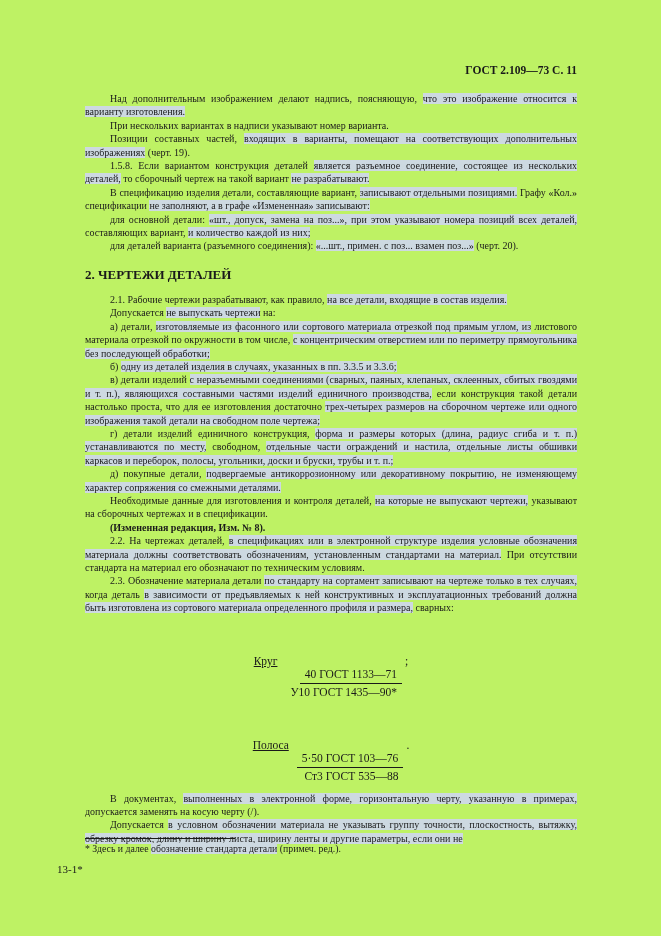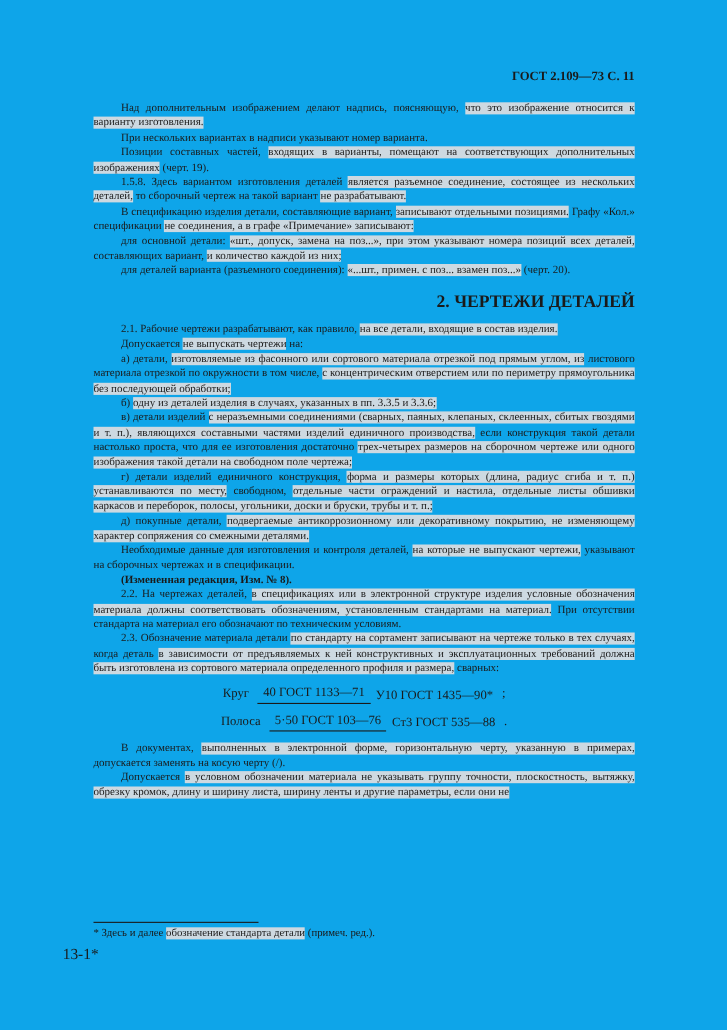--- a/index.html
+++ b/index.html
@@ -12,7 +12,7 @@
     position: relative;
     width: 661px;
     height: 936px;
-    background: #0ea5e9;
+    background: #bef264;
     font-family: "Liberation Serif", serif;
     color: #1a1a1a;
     overflow: hidden;

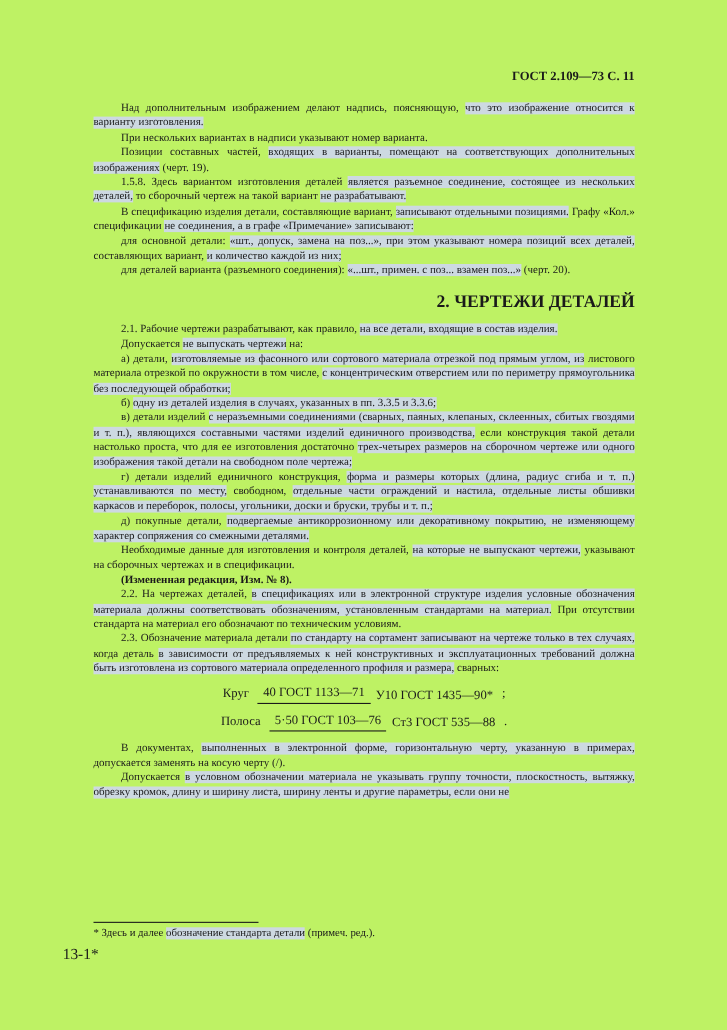--- a/index.html
+++ b/index.html
@@ -116,7 +116,7 @@
       <p><span>Над дополнительным изображением делают надпись, поясняющую, </span><span class="hl">что это изображение относится к варианту изготовления.</span></p>
       <p><span>При нескольких вариантах в надписи указывают номер варианта.</span></p>
       <p><span>Позиции составных частей, </span><span class="hl">входящих в варианты, помещают на соответствующих дополнительных изображениях</span><span> (черт. 19).</span></p>
-      <p><span>1.5.8. Здесь вариантом изготовления деталей </span><span class="hl">является разъемное соединение, состоящее из нескольких деталей,</span><span> то сборочный чертеж на такой вариант </span><span class="hl">не разрабатывают.</span></p>
+      <p><span>1.5.8. Если вариантом конструкция деталей </span><span class="hl">является разъемное соединение, состоящее из нескольких деталей,</span><span> то сборочный чертеж на такой вариант </span><span class="hl">не разрабатывают.</span></p>
       <p><span>В спецификацию изделия детали, составляющие вариант, </span><span class="hl">записывают отдельными позициями.</span><span> Графу «Кол.» спецификации </span><span class="hl">не соединения, а в графе «Примечание» записывают:</span></p>
       <p><span>для основной детали: </span><span class="hl">«шт., допуск, замена на поз...», при этом указывают номера позиций всех деталей,</span><span> составляющих вариант, </span><span class="hl">и количество каждой из них;</span></p>
       <p><span>для деталей варианта (разъемного соединения): </span><span class="hl">«...шт., примен. с поз... взамен поз...»</span><span> (черт. 20).</span></p>

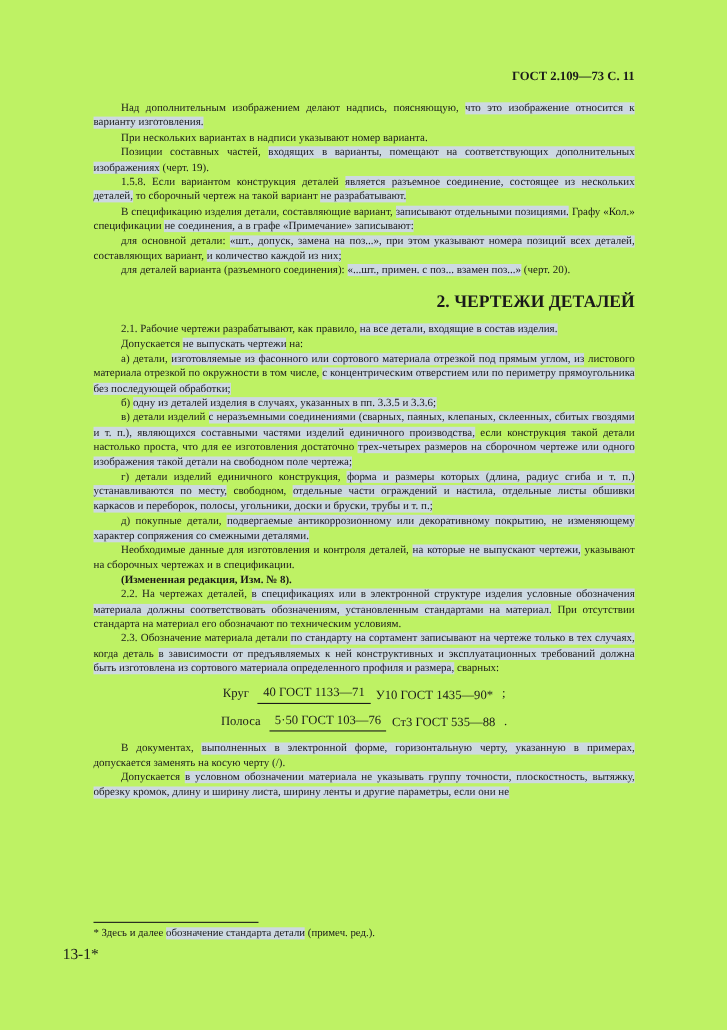--- a/index.html
+++ b/index.html
@@ -117,7 +117,7 @@
       <p><span>При нескольких вариантах в надписи указывают номер варианта.</span></p>
       <p><span>Позиции составных частей, </span><span class="hl">входящих в варианты, помещают на соответствующих дополнительных изображениях</span><span> (черт. 19).</span></p>
       <p><span>1.5.8. Если вариантом конструкция деталей </span><span class="hl">является разъемное соединение, состоящее из нескольких деталей,</span><span> то сборочный чертеж на такой вариант </span><span class="hl">не разрабатывают.</span></p>
-      <p><span>В спецификацию изделия детали, составляющие вариант, </span><span class="hl">записывают отдельными позициями.</span><span> Графу «Кол.» спецификации </span><span class="hl">не соединения, а в графе «Примечание» записывают:</span></p>
+      <p><span>В спецификацию изделия детали, составляющие вариант, </span><span class="hl">записывают отдельными позициями.</span><span> Графу «Кол.» спецификации </span><span class="hl">не заполняют, а в графе «Измененная» записывают:</span></p>
       <p><span>для основной детали: </span><span class="hl">«шт., допуск, замена на поз...», при этом указывают номера позиций всех деталей,</span><span> составляющих вариант, </span><span class="hl">и количество каждой из них;</span></p>
       <p><span>для деталей варианта (разъемного соединения): </span><span class="hl">«...шт., примен. с поз... взамен поз...»</span><span> (черт. 20).</span></p>
       <div class="section-heading">2. ЧЕРТЕЖИ ДЕТАЛЕЙ</div>

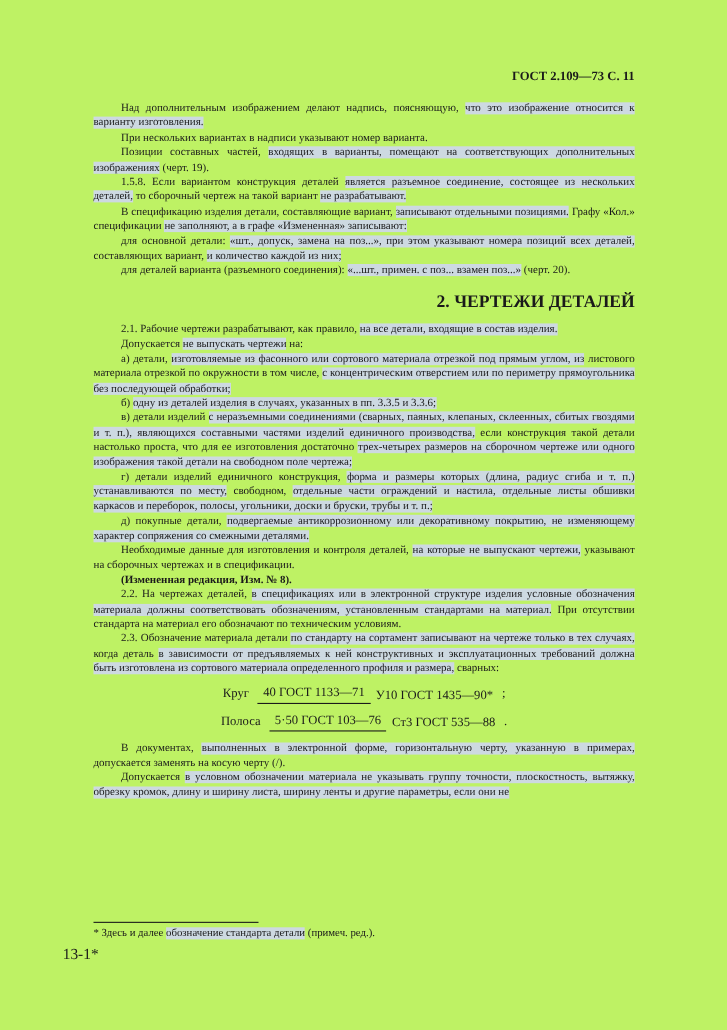--- a/index.html
+++ b/index.html
@@ -44,9 +44,9 @@
     font-weight: bold;
   }
   .section-heading {
-    text-align: right;
+    text-align: left;
     font-weight: bold;
-    font-size: 16px;
+    font-size: 13px;
     line-height: 13px;
     margin: 15px 0 12px 0;
   }

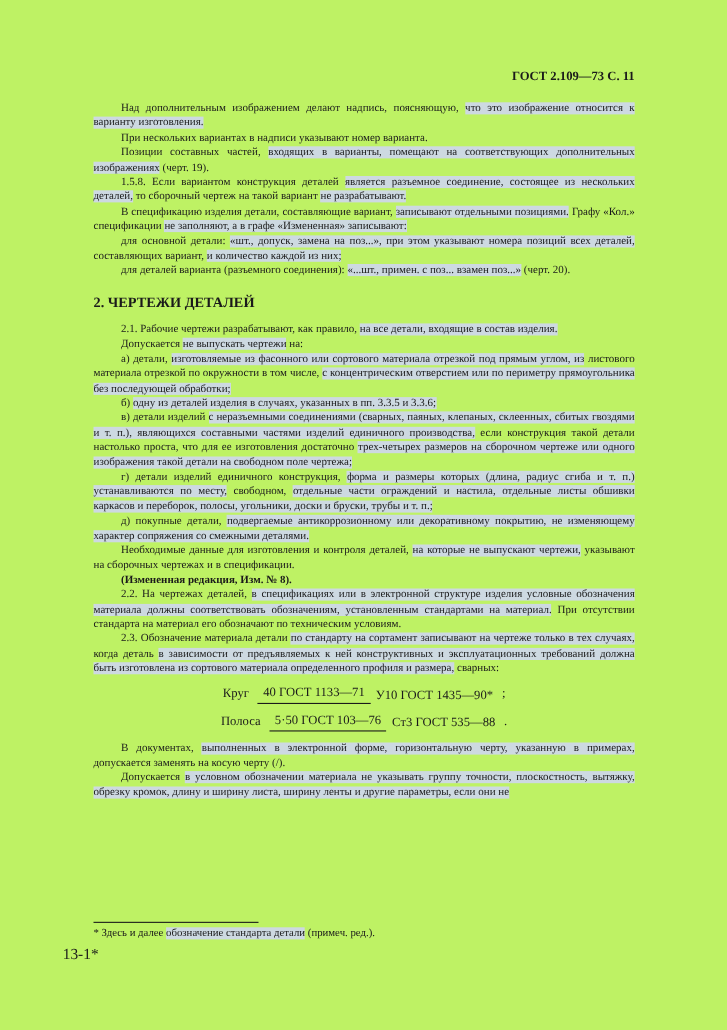--- a/index.html
+++ b/index.html
@@ -63,6 +63,7 @@
   }
   .formula .lead {
     margin-right: 8px;
+    text-decoration: underline;
   }
   .frac {
     display: inline-flex;

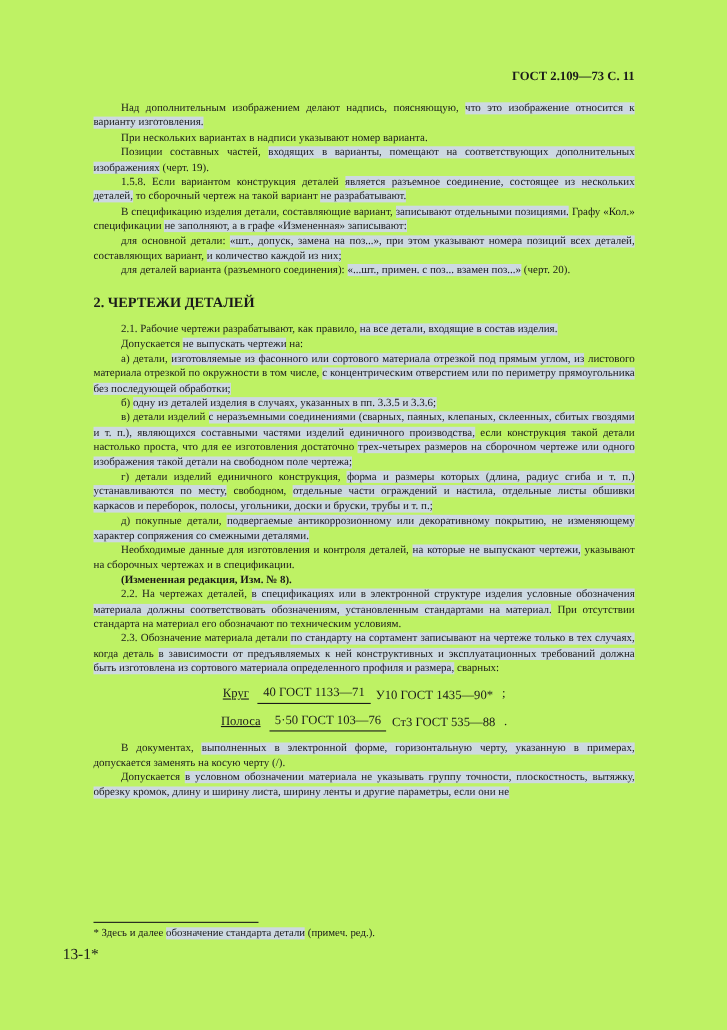--- a/index.html
+++ b/index.html
@@ -67,8 +67,9 @@
   }
   .frac {
     display: inline-flex;
-    flex-direction: row;
-    align-items: center;
+    flex-direction: column;
+    align-items: flex-end;
+    margin-top: 44px;
   }
   .frac .num {
     padding: 0 5px 2px 5px;

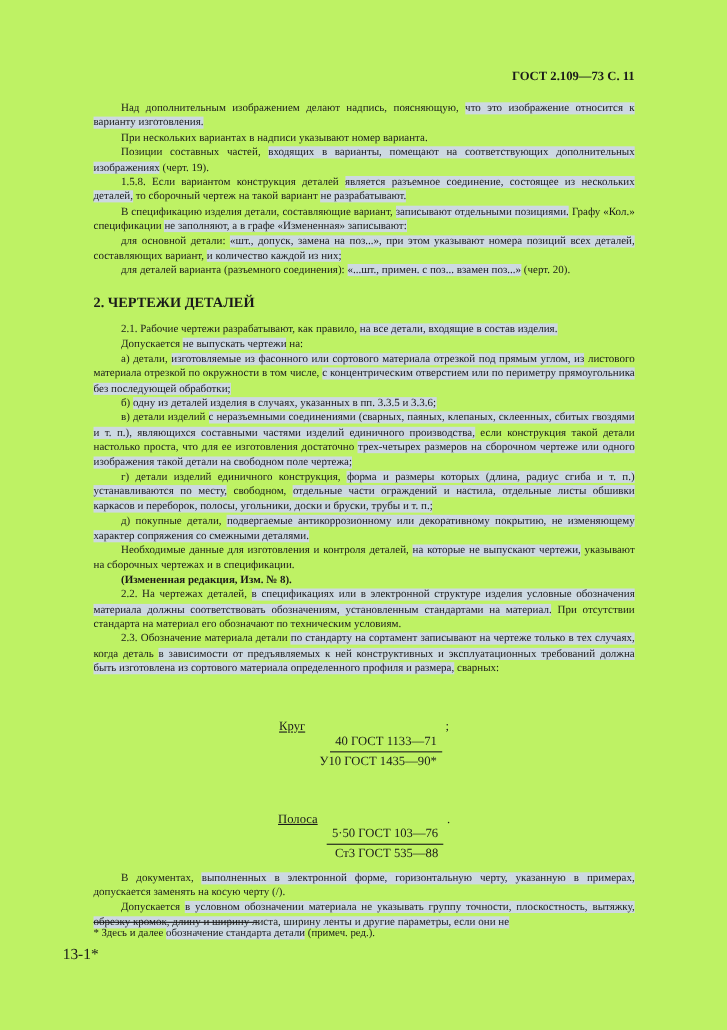--- a/index.html
+++ b/index.html
@@ -101,7 +101,7 @@
     position: absolute;
     left: 57px;
     top: 864px;
-    font-size: 14px;
+    font-size: 11px;
     line-height: 10px;
   }
 </style>

